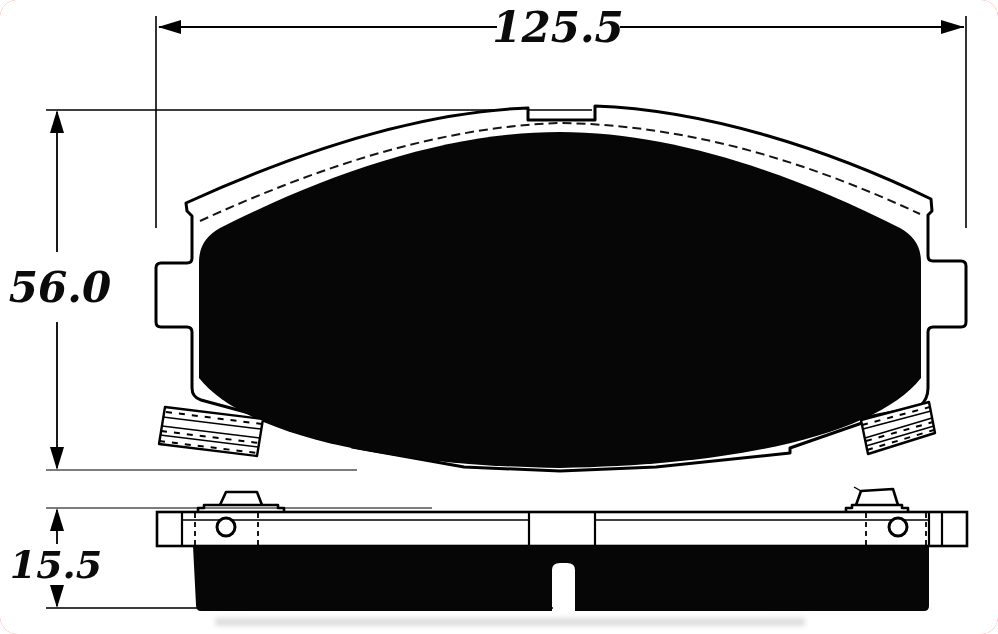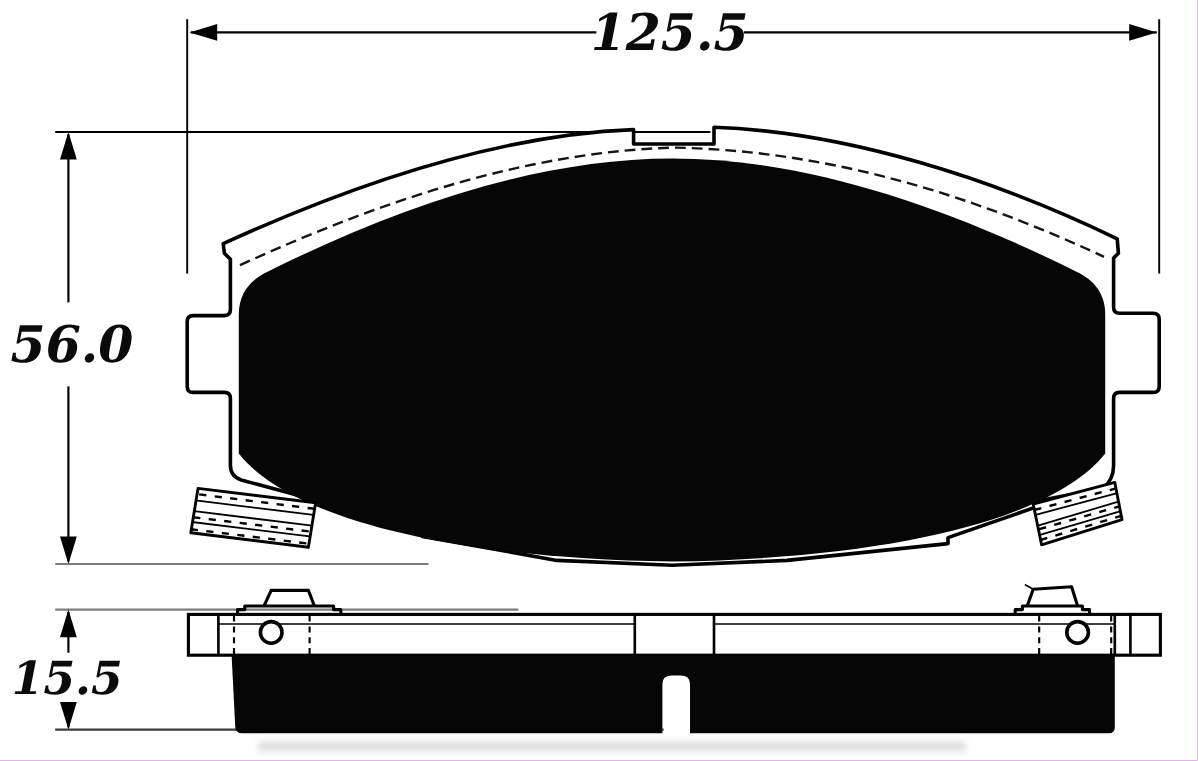--- a/index.html
+++ b/index.html
@@ -6,9 +6,10 @@
   .canvas{
     position:relative;
     width:998px;height:634px;
-    background:#a21caf;
+    background:#ef4444;
     overflow:hidden;
     font-family:"DejaVu Serif", serif;
+    border-radius:17px;
   }
   svg{position:absolute;left:0;top:0;}
   .dim-text{

